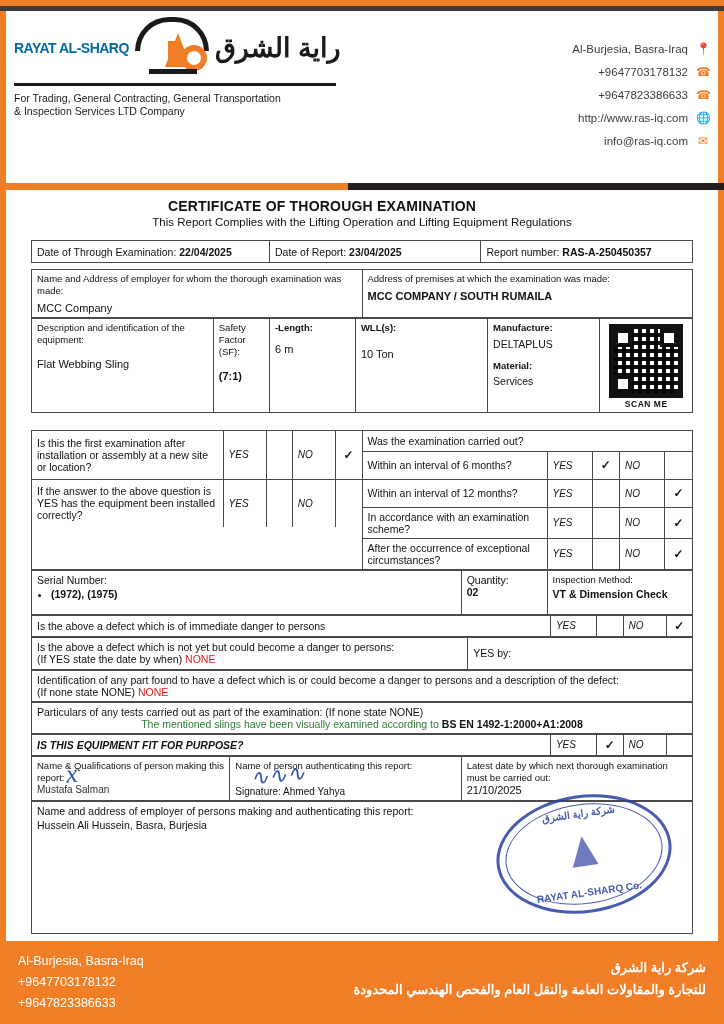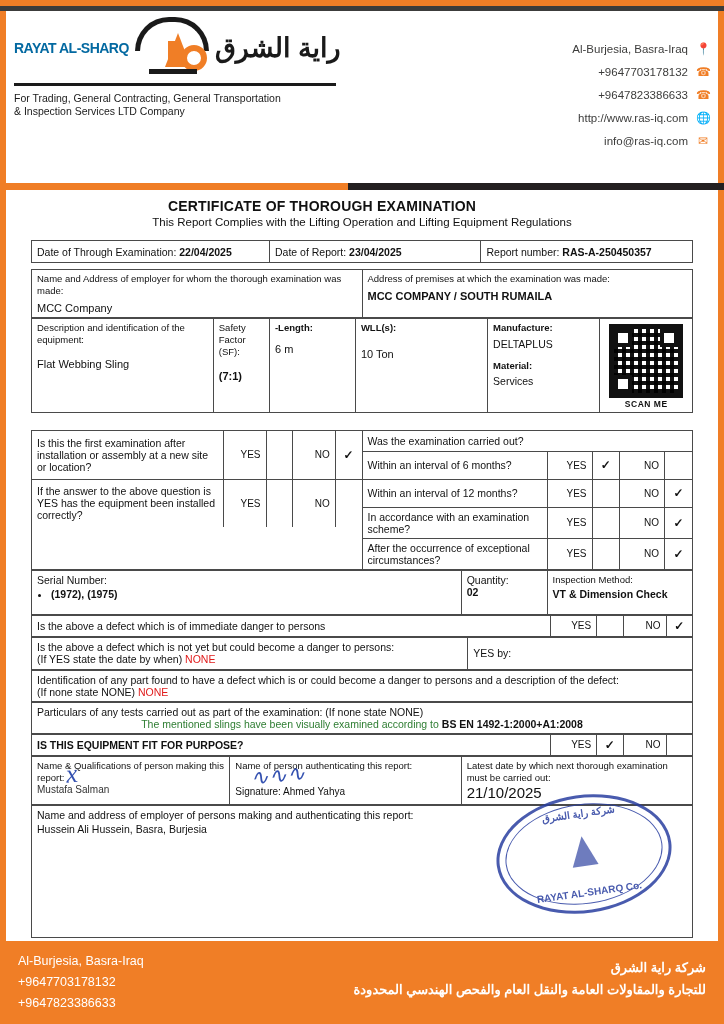--- a/index.html
+++ b/index.html
@@ -87,7 +87,7 @@
   .cell-label { font-size:9.5px; line-height:12px; color:#111; }
   .cell-val { font-size:11px; padding-top:5px; }
 
-  .yn { width:36px; text-align:right; vertical-align:middle; font-size:10px; }
+  .yn { width:36px; text-align:left; vertical-align:middle; font-size:10px;font-style:italic; }
   .tick { width:22px; text-align:center; vertical-align:middle; font-size:12px; font-weight:bold; }
 
   .qr {

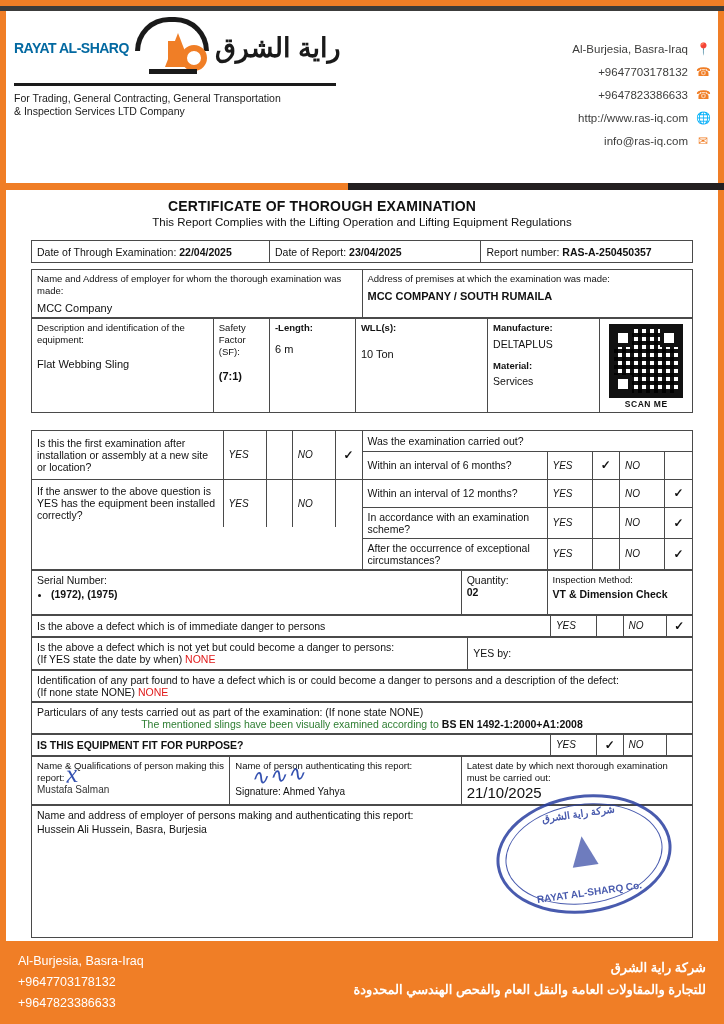--- a/index.html
+++ b/index.html
@@ -411,7 +411,7 @@
     <table>
       <tbody>
           <tr>
-        <td style="width:78.5%; height:20px;" class="mid b">IS THIS EQUIPMENT FIT FOR PURPOSE?</td>
+        <td style="width:78.5%; height:20px;font-style:italic;" class="mid b">IS THIS EQUIPMENT FIT FOR PURPOSE?</td>
         <td class="yn" style="width:7%;">YES</td>
         <td class="tick" style="width:4%;">✓</td>
         <td class="yn" style="width:6.5%;">NO</td>

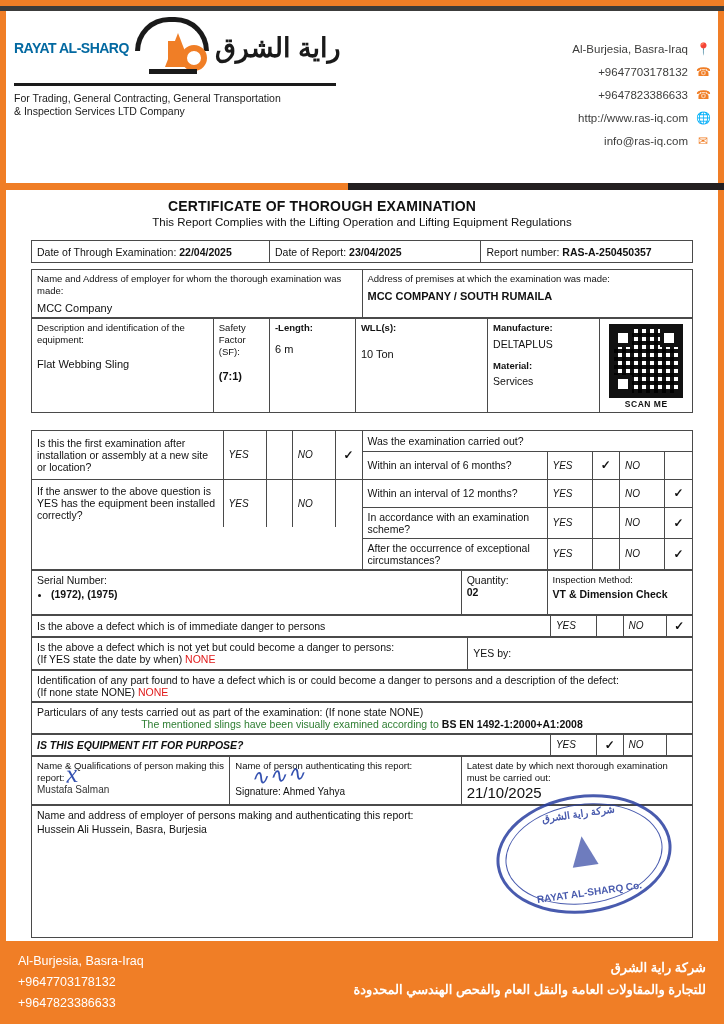--- a/index.html
+++ b/index.html
@@ -435,7 +435,7 @@
         </td>
         <td style="width:35%;">
           <div class="cell-label">Latest date by which next thorough examination must be carried out:</div>
-          <div style="font-size:15px;">21/10/2025</div>
+          <div style="font-size:11px;">21/10/2025</div>
         </td>
       </tr>
     </tbody>

